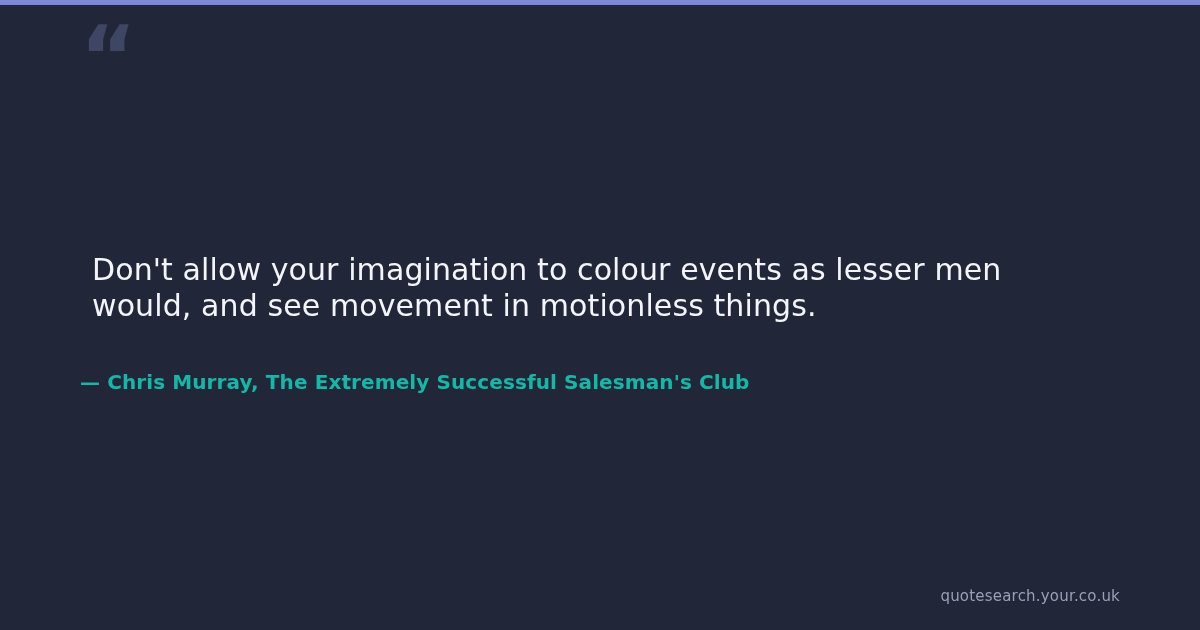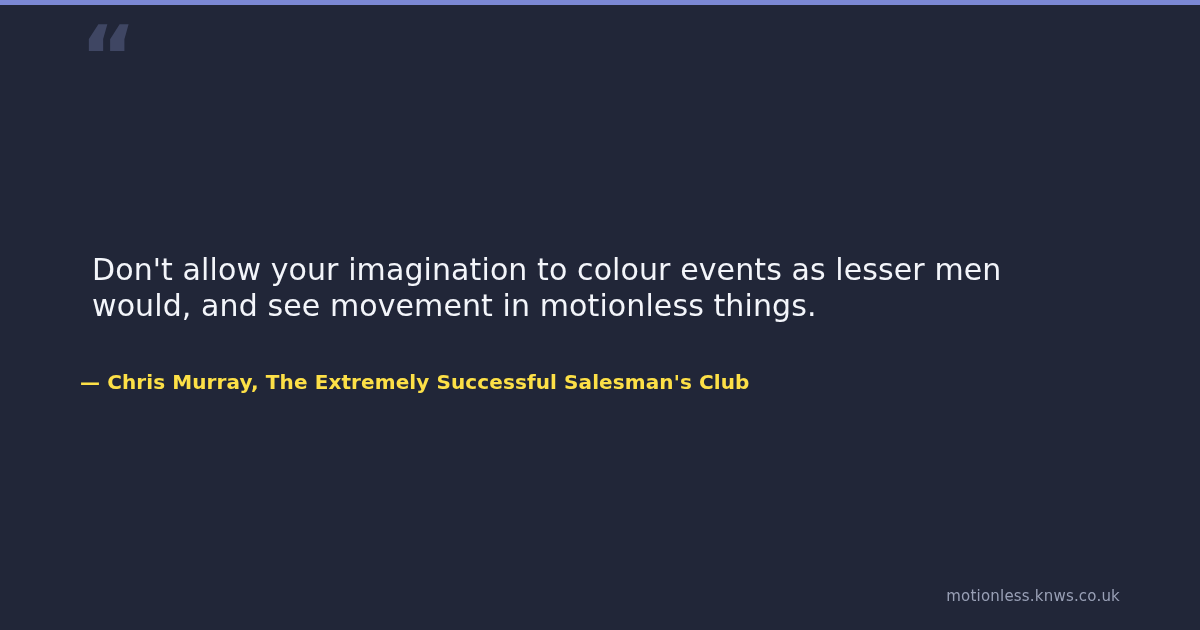--- a/index.html
+++ b/index.html
@@ -71,7 +71,7 @@
     font-size: 20px;
     font-weight: 700;
     line-height: 26px;
-    color: #fde047;
+    color: #14b8a6;
     letter-spacing: 0.1px;
     white-space: nowrap;
   }

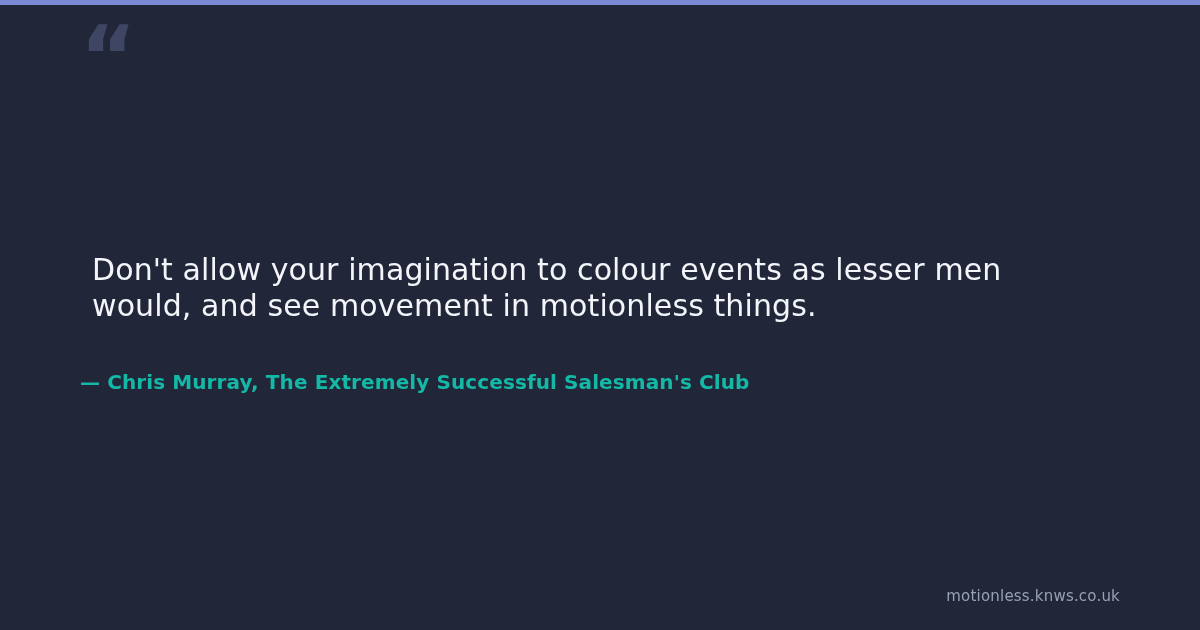--- a/index.html
+++ b/index.html
@@ -103,7 +103,7 @@
     <p class="attribution">— Chris Murray, The Extremely Successful Salesman's Club</p>
   </div>
 
-  <div class="watermark">motionless.knws.co.uk</div>
+  <div class="watermark">quotesearch.your.co.uk</div>
 
 </div>
 

